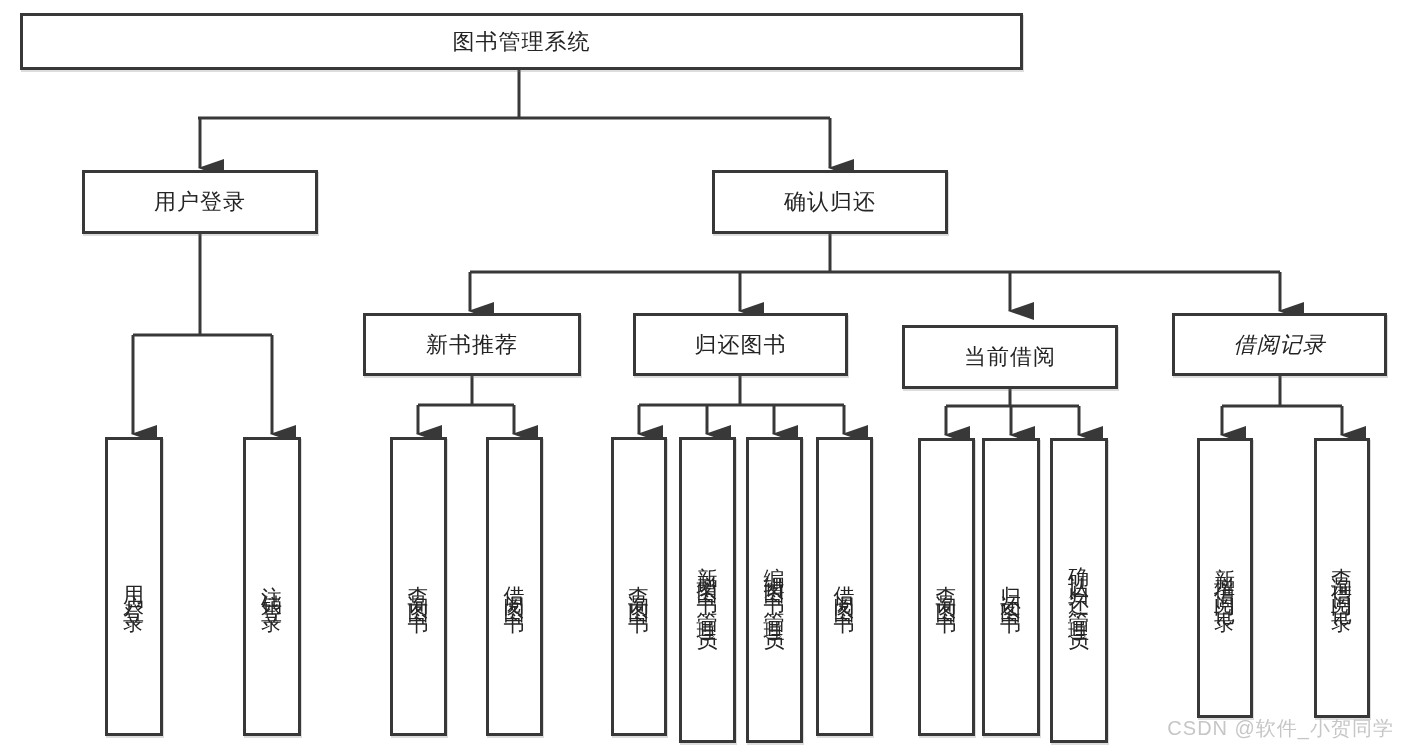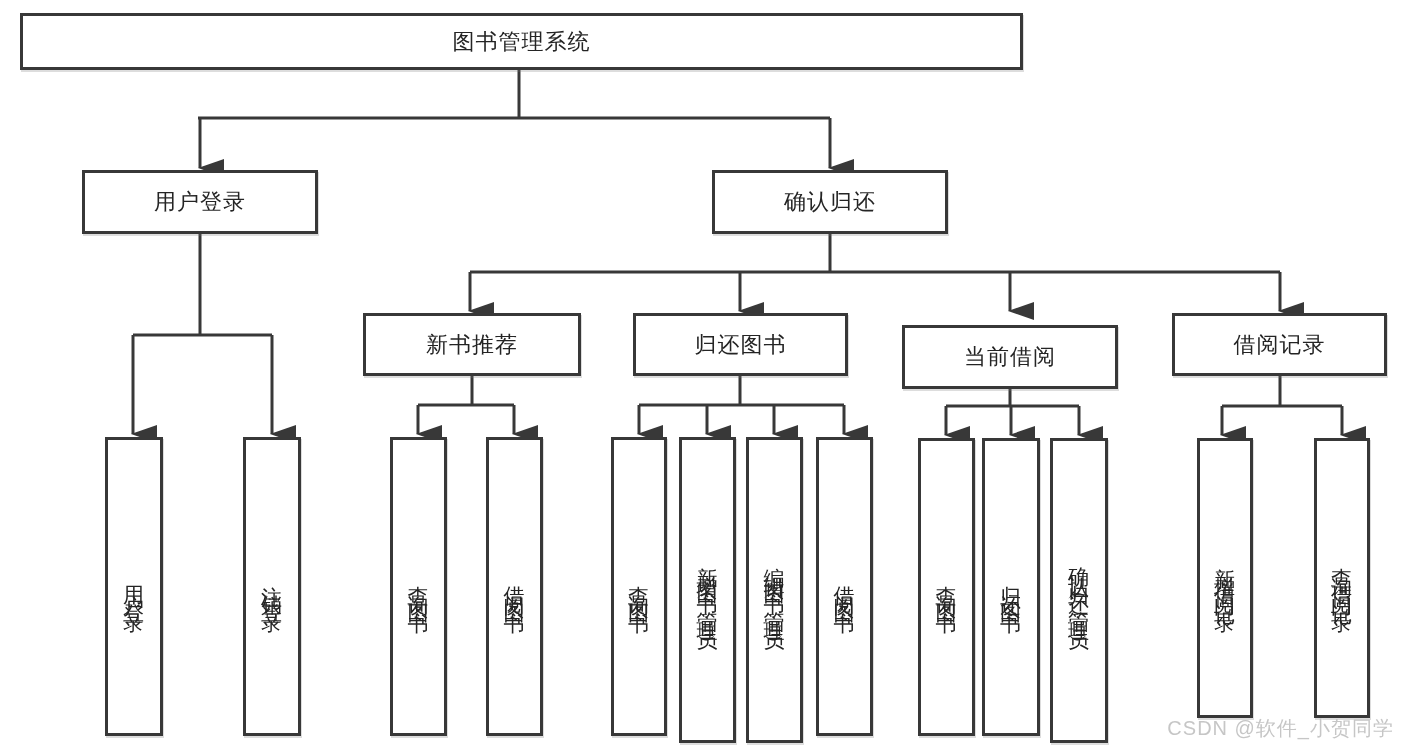--- a/index.html
+++ b/index.html
@@ -40,7 +40,7 @@
   #n-new-book-rec    { left:363px;  top:313px; width:218px;  height:63px; }
   #n-book-borrow     { left:633px;  top:313px; width:215px;  height:63px; }
   #n-current-borrow  { left:902px;  top:325px; width:216px;  height:64px; }
-  #n-borrow-records  { left:1172px; top:313px; width:215px;  height:63px; }
+  #n-borrow-records  { left:1172px; top:313px; width:215px;  height:63px;font-style:italic; }
   #l-user-login      { left:105px;  top:437px; width:58px; height:299px; }
   #l-logout          { left:243px;  top:437px; width:58px; height:299px; }
   #l-nbr-query       { left:390px;  top:437px; width:57px; height:299px; }

